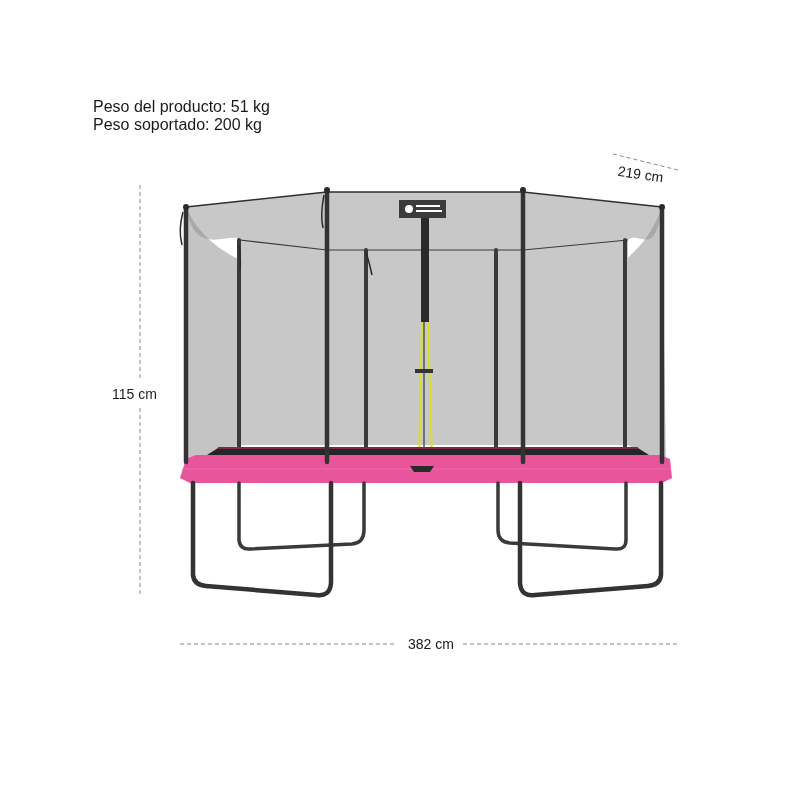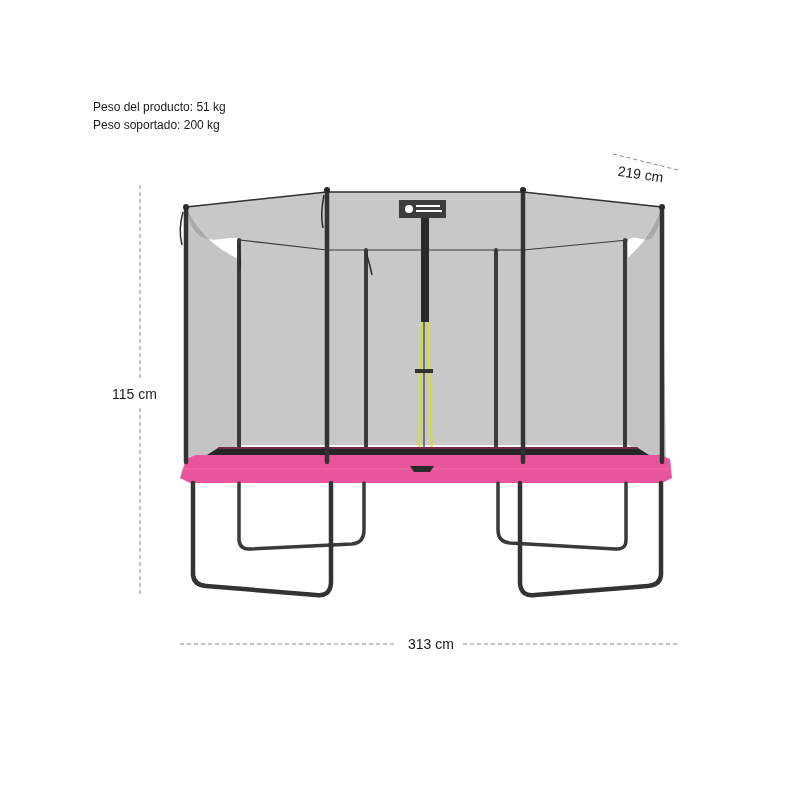--- a/index.html
+++ b/index.html
@@ -5,7 +5,7 @@
     html, body { margin: 0; padding: 0; background: #ffffff; }
     body { width: 800px; height: 800px; position: relative; overflow: hidden;
            font-family: "Liberation Sans", "DejaVu Sans", sans-serif; color: #1a1a1a; }
-    .specs { position: absolute; left: 93px; top: 98px; font-size: 12px; line-height: 18px; }
+    .specs { position: absolute; left: 93px; top: 98px; font-size: 16px; line-height: 18px; }
     .specs div { white-space: nowrap; }
     .dim-label { position: absolute; font-size: 14px; color: #1a1a1a; background: #fff; white-space: nowrap; }
     .dim-height { left: 112px; top: 384px; padding: 2px 0; }

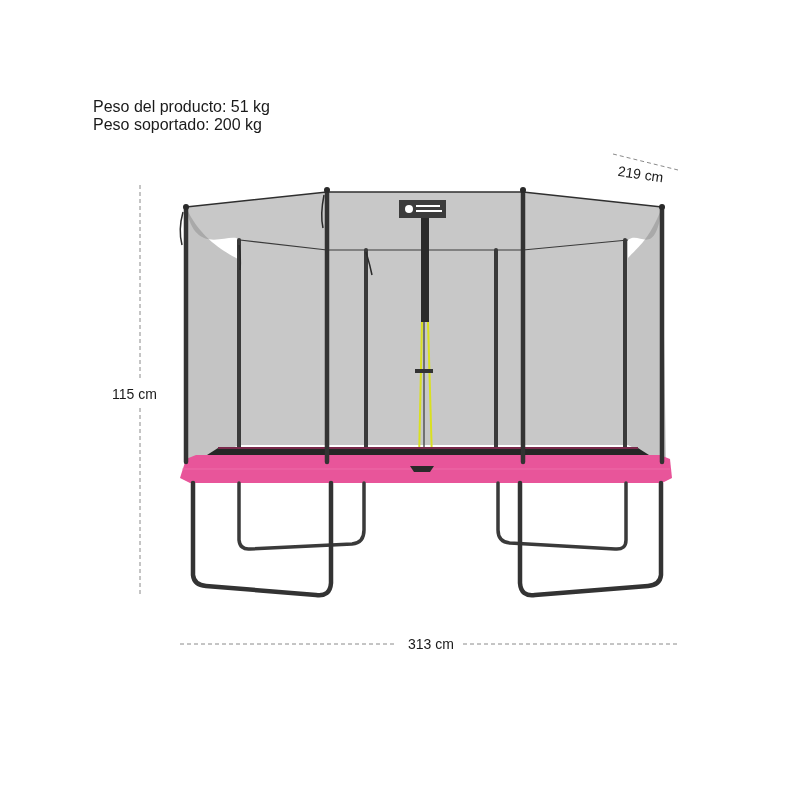--- a/index.html
+++ b/index.html
@@ -102,7 +102,7 @@
 </svg>
 
 <div class="dim-label dim-height">115 cm</div>
-<div class="dim-label dim-width">313 cm</div>
+<div class="dim-label dim-width">382 cm</div>
 <div class="dim-label dim-depth">219 cm</div>
 
 </body></html>

